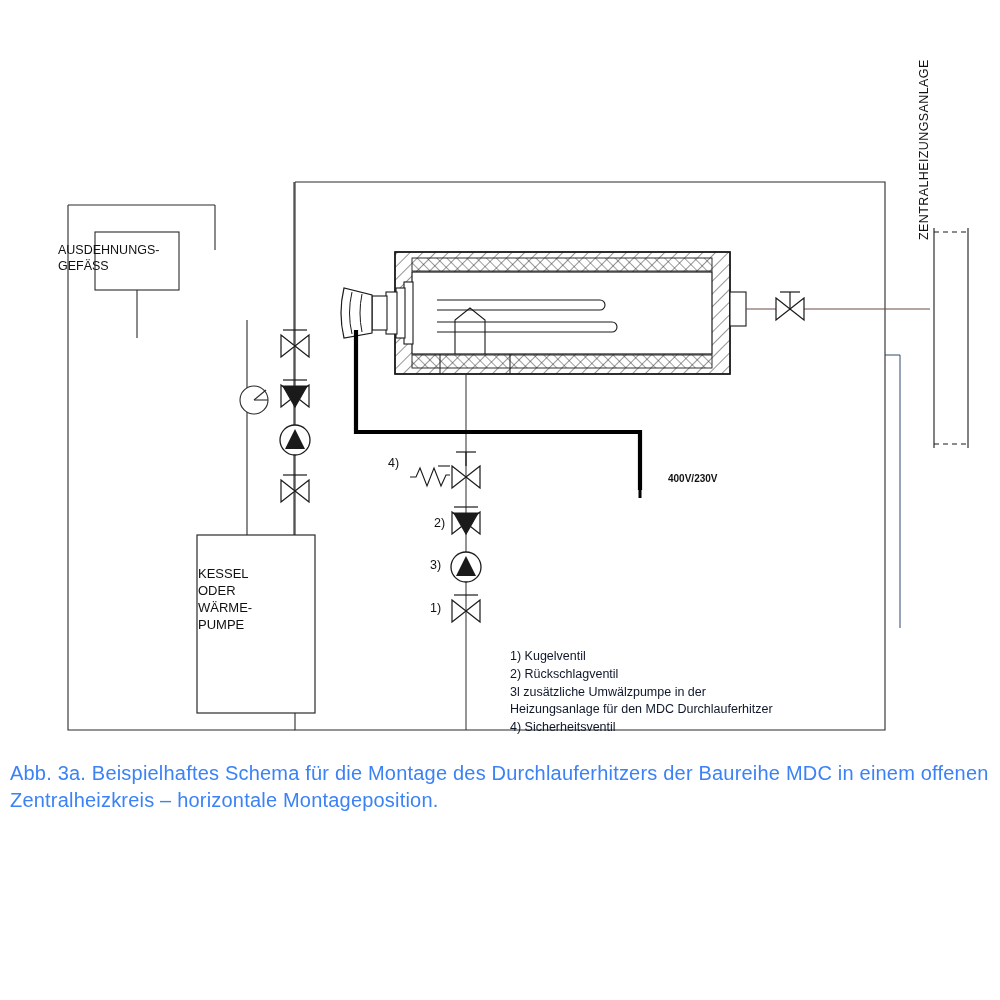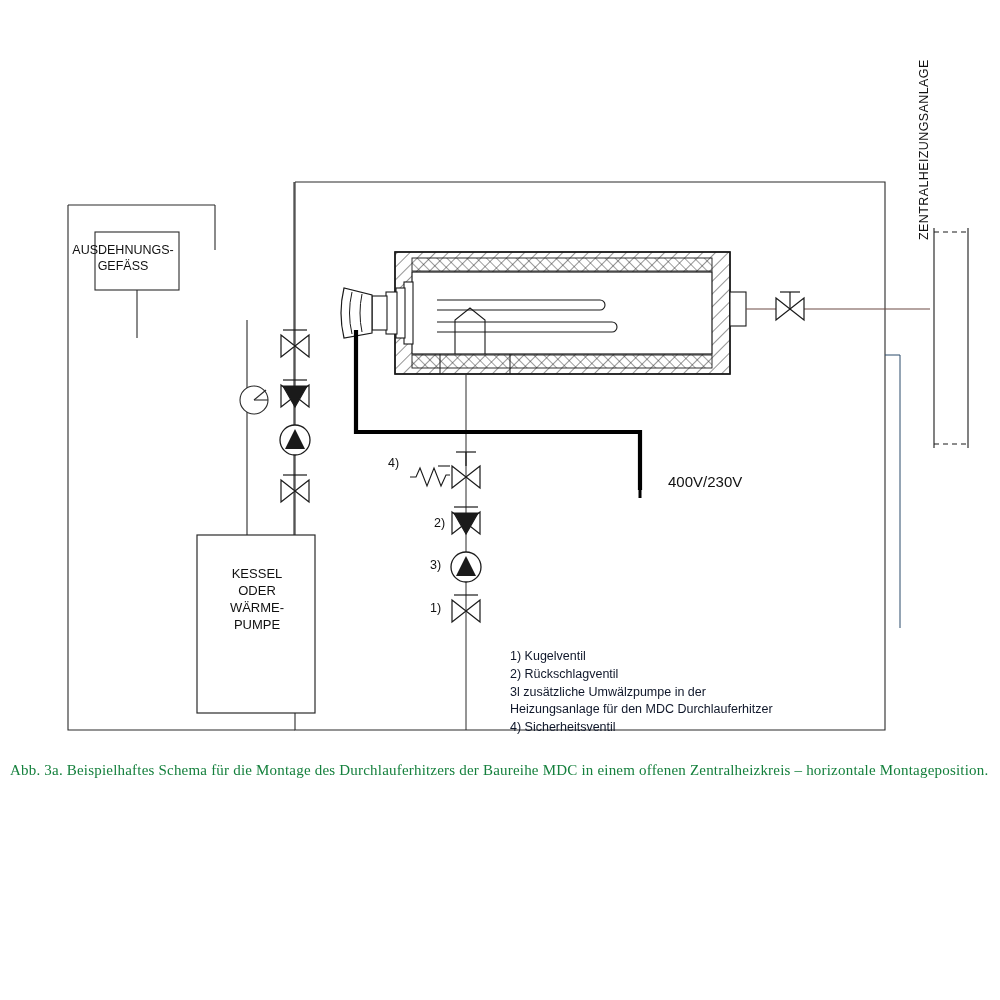--- a/index.html
+++ b/index.html
@@ -53,7 +53,6 @@
     font-family: "Liberation Sans", sans-serif;
     color: #111;
     white-space: pre;
-    text-align: center;
     line-height: 1.3;
   }
   .lbl-expansion {

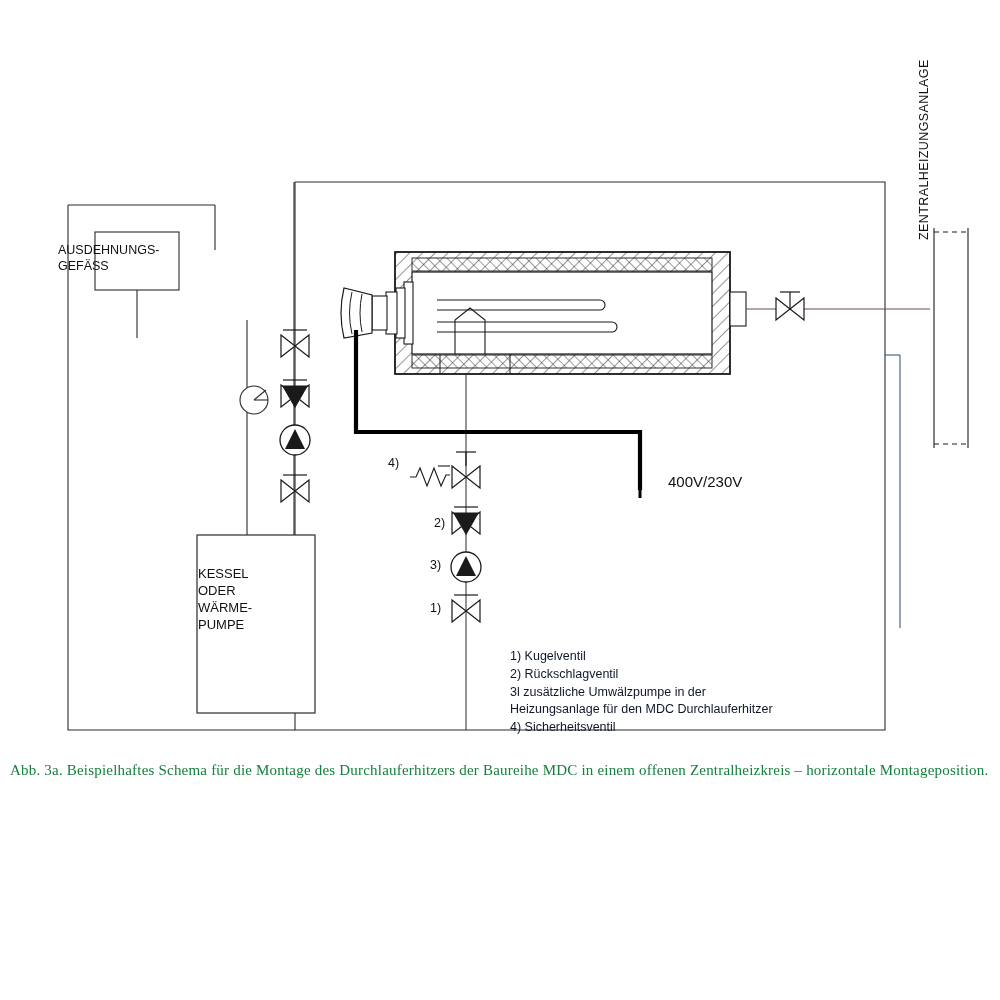--- a/index.html
+++ b/index.html
@@ -70,8 +70,8 @@
   .lbl-volt {
     left: 668px;
     top: 472px;
-    font-size: 15px;
-    font-weight: normal;
+    font-size: 10px;
+    font-weight: bold;
   }
   .lbl-num {
     font-size: 12.5px;

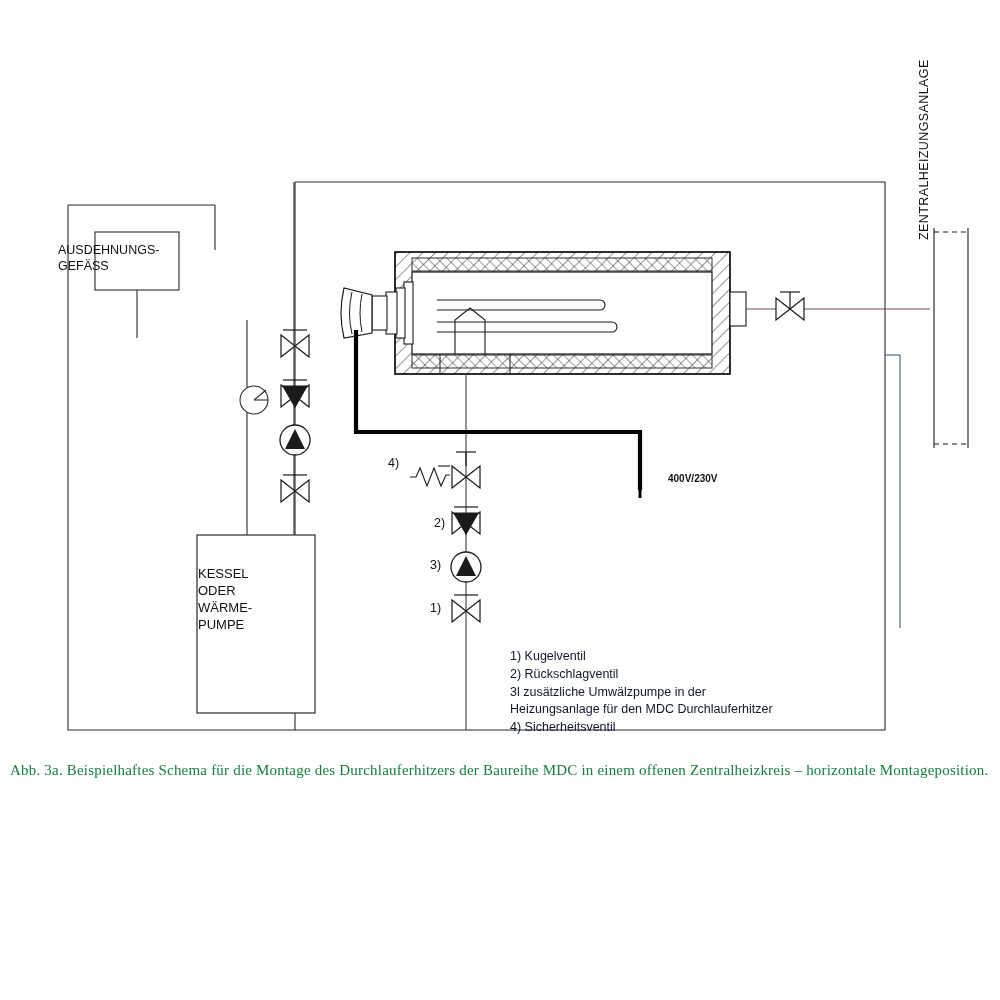--- a/index.html
+++ b/index.html
@@ -32,10 +32,10 @@
     left: 10px;
     top: 760px;
     width: 980px;
-    font-family: Liberation Serif, serif;
-    font-size: 15px;
+    font-family: Liberation Sans, sans-serif;
+    font-size: 20px;
     line-height: 1.35;
-    color: #15803d;
+    color: #3b82f6;
     letter-spacing: 0.2px;
   }
   .legend {

